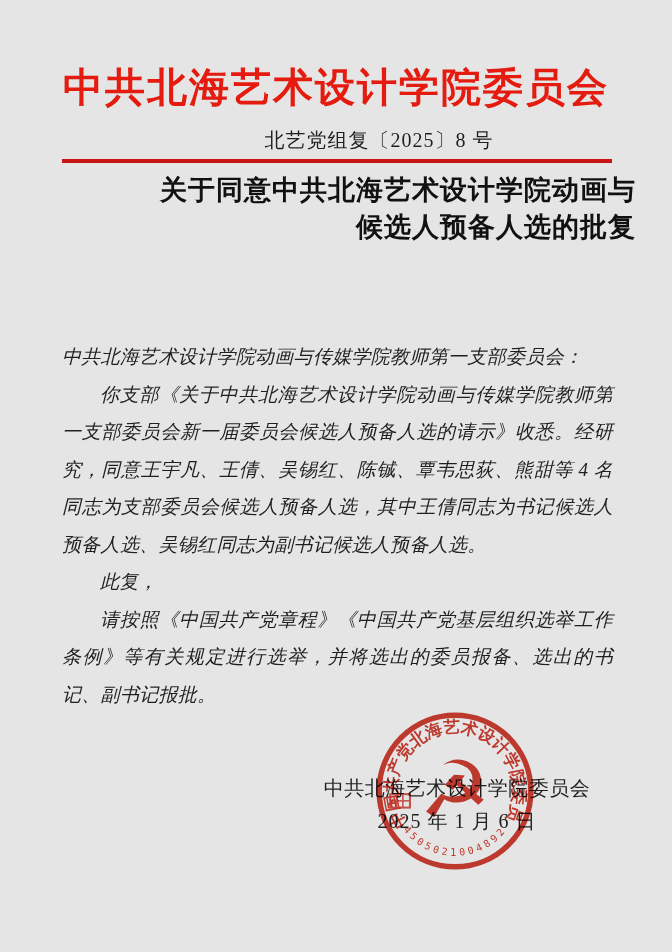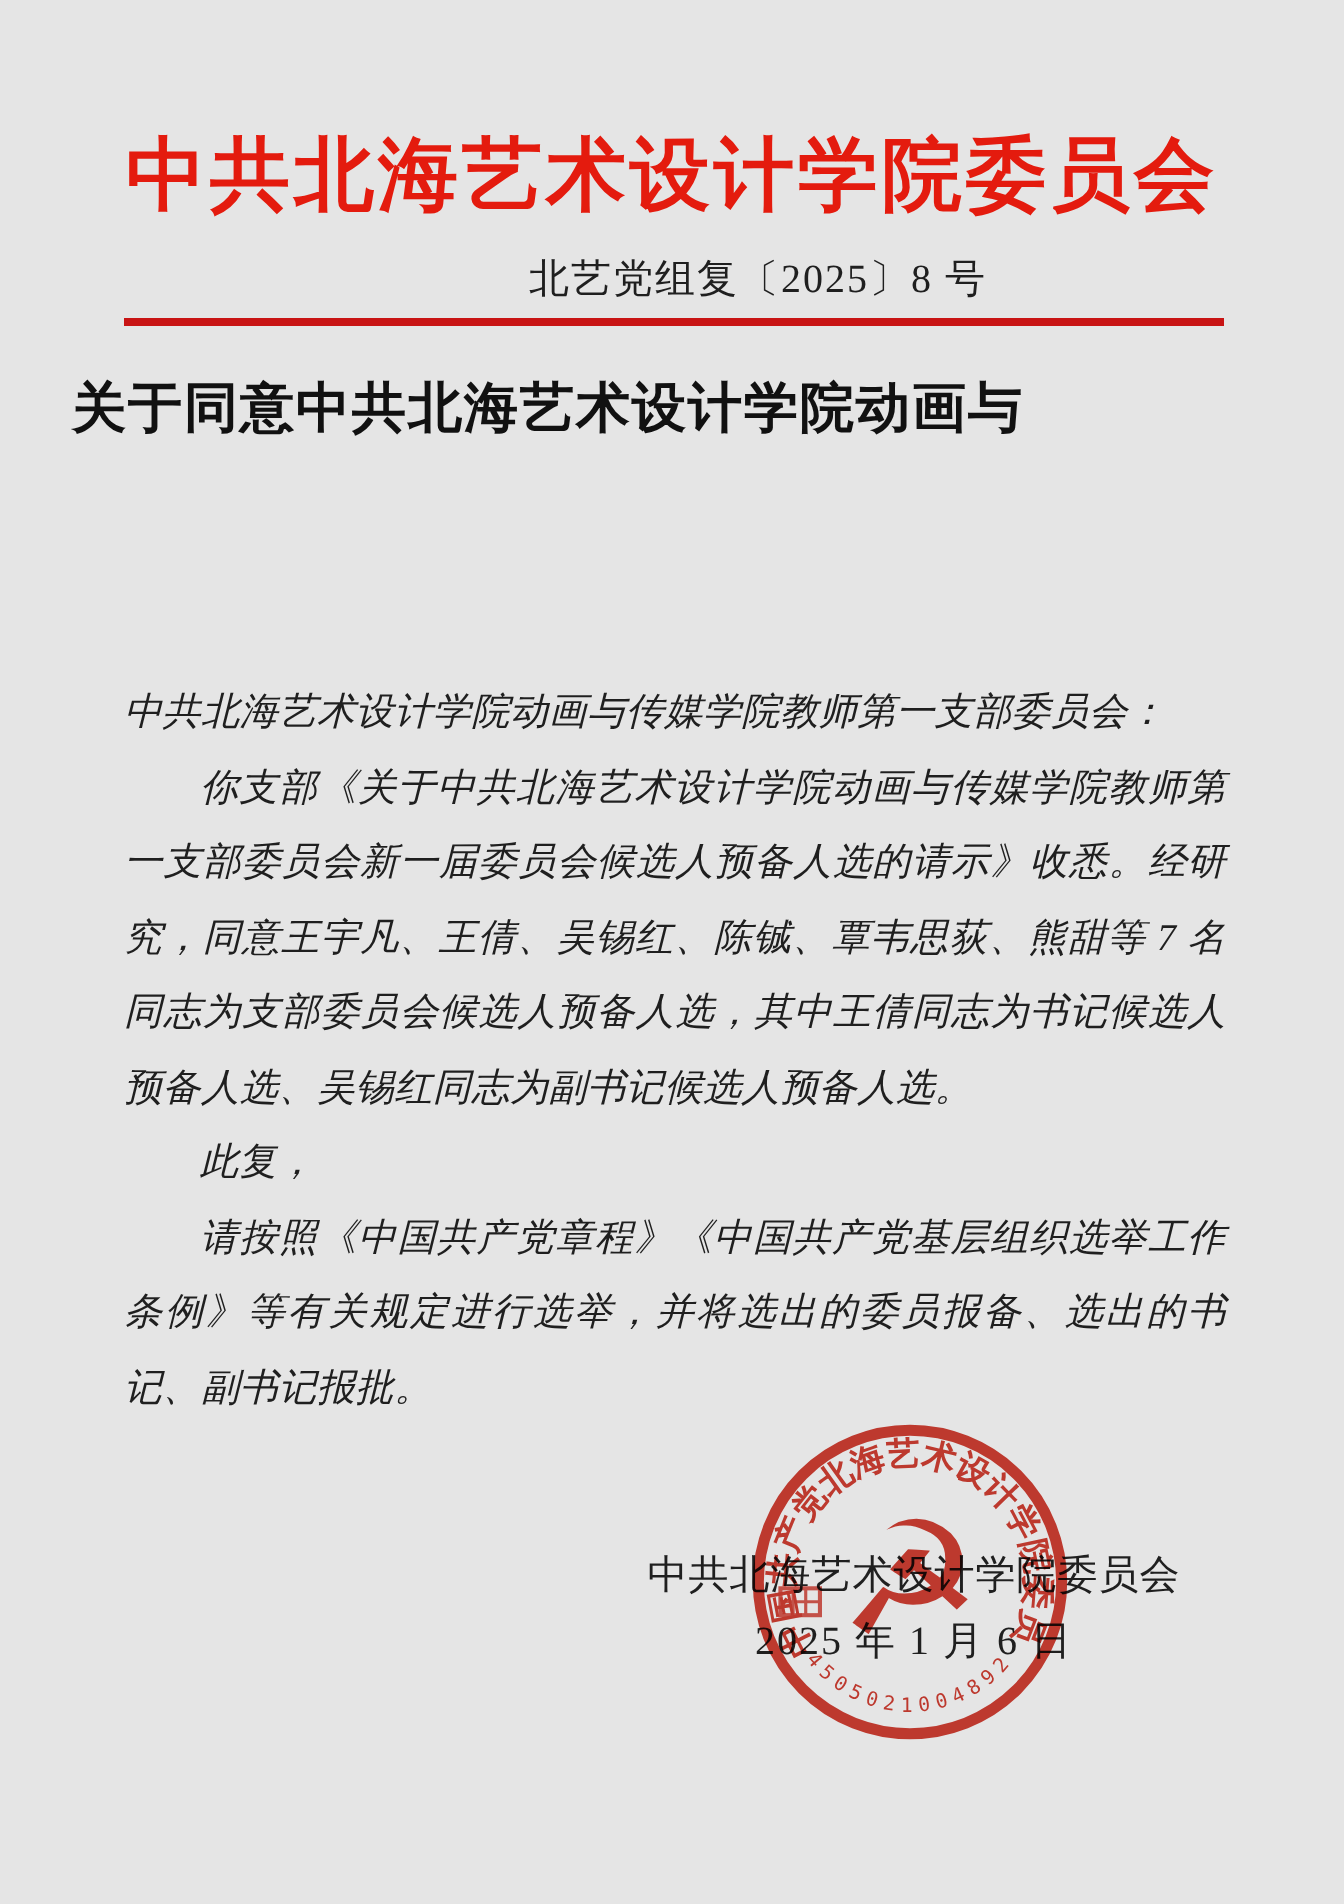--- a/index.html
+++ b/index.html
@@ -38,8 +38,8 @@
     background:var(--rule-red);
   }
   .doc-title{
-    position:absolute;top:186px;left:36px;width:600px;
-    text-align:left;
+    position:absolute;top:172px;left:36px;width:600px;
+    text-align:right;
     font-size:27px;font-weight:bold;line-height:37px;
     letter-spacing:1px;
     color:#111;

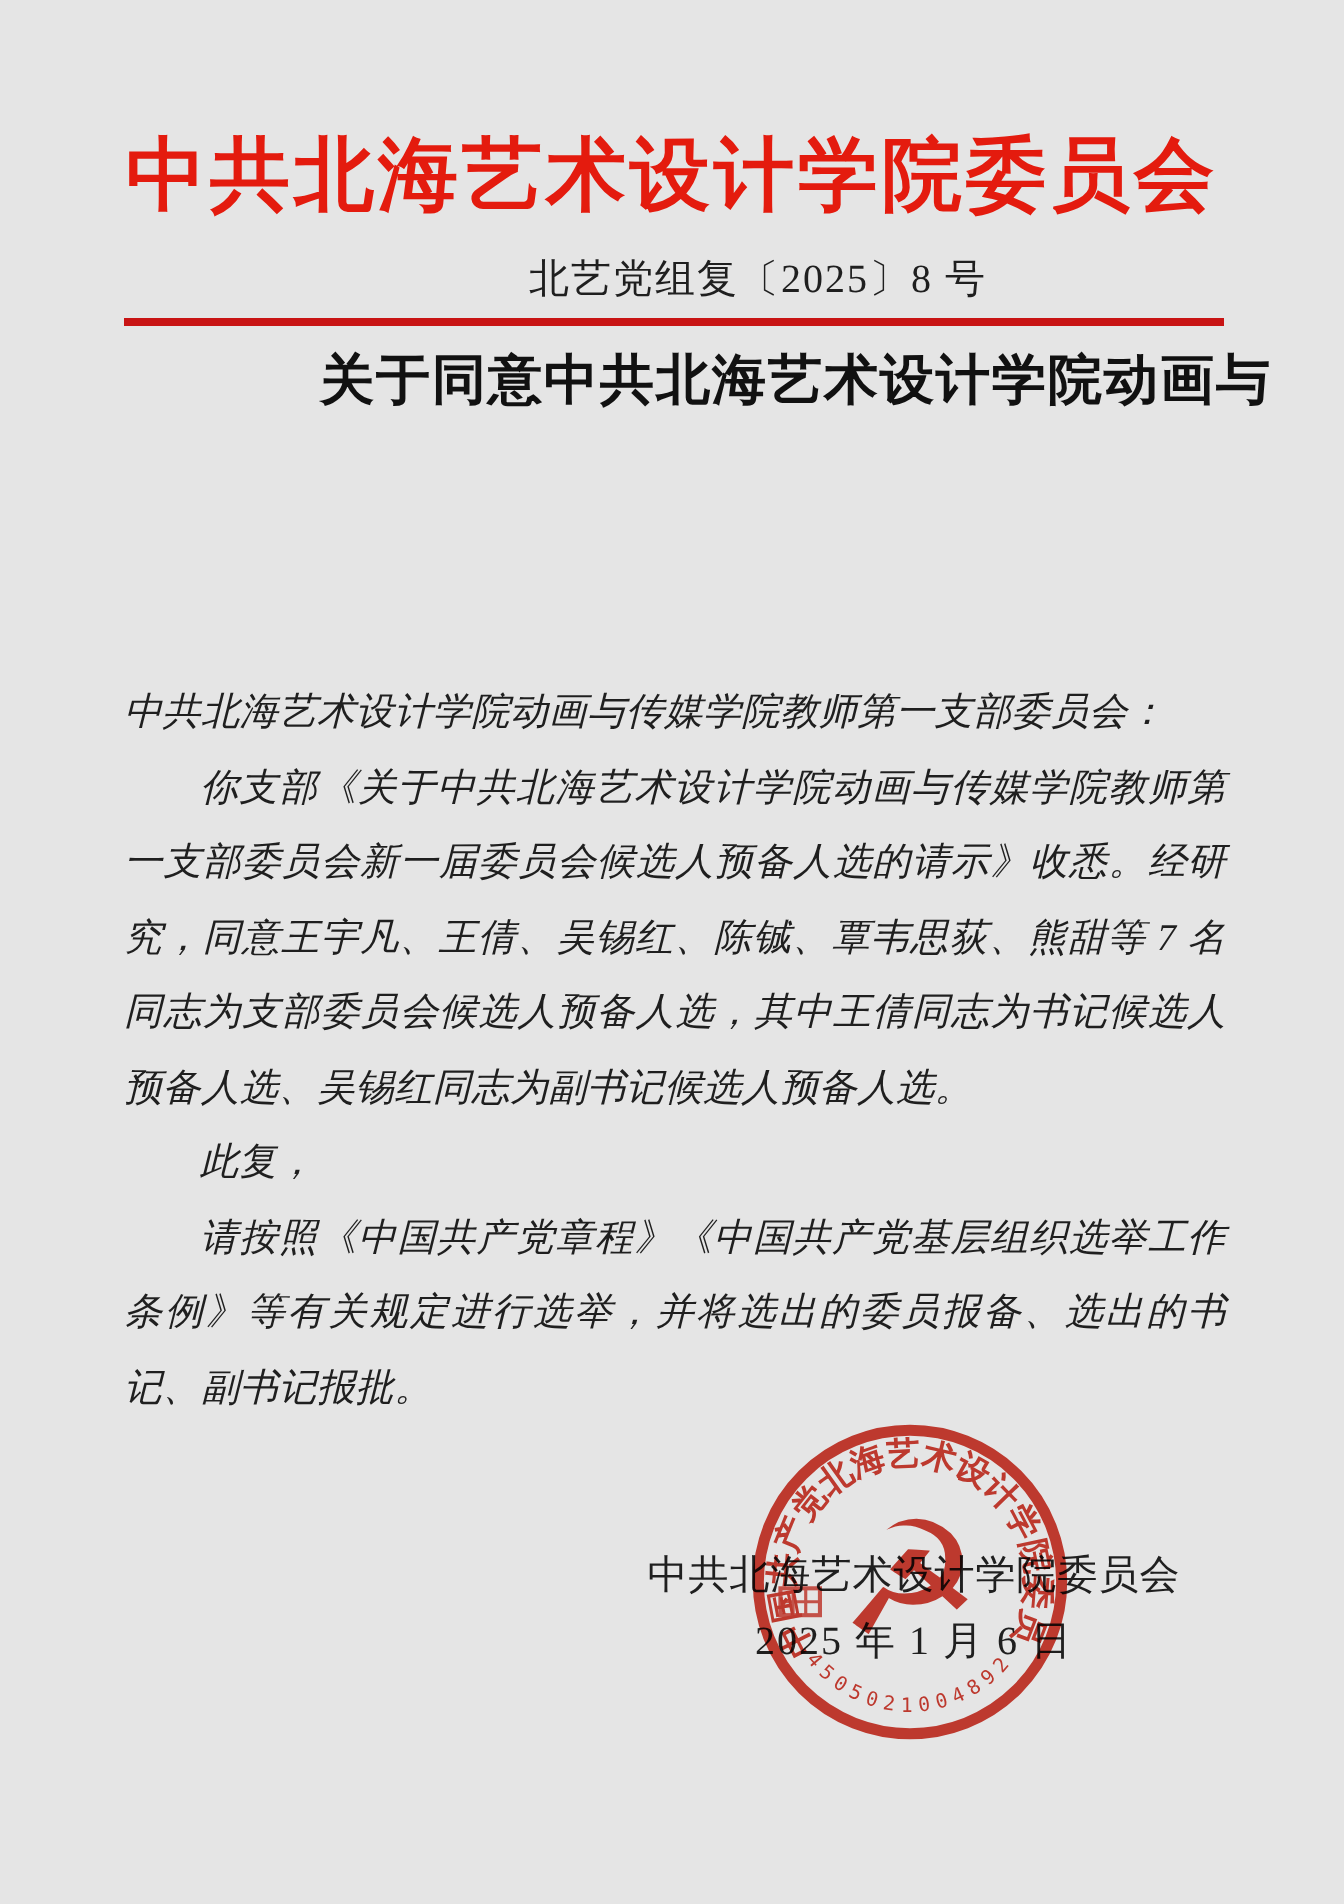--- a/index.html
+++ b/index.html
@@ -85,6 +85,7 @@
 
   <div class="doc-title">
     <div>关于同意中共北海艺术设计学院动画与</div>
+    <div>候选人预备人选的批复</div>
   </div>
 
   <div class="body-text">

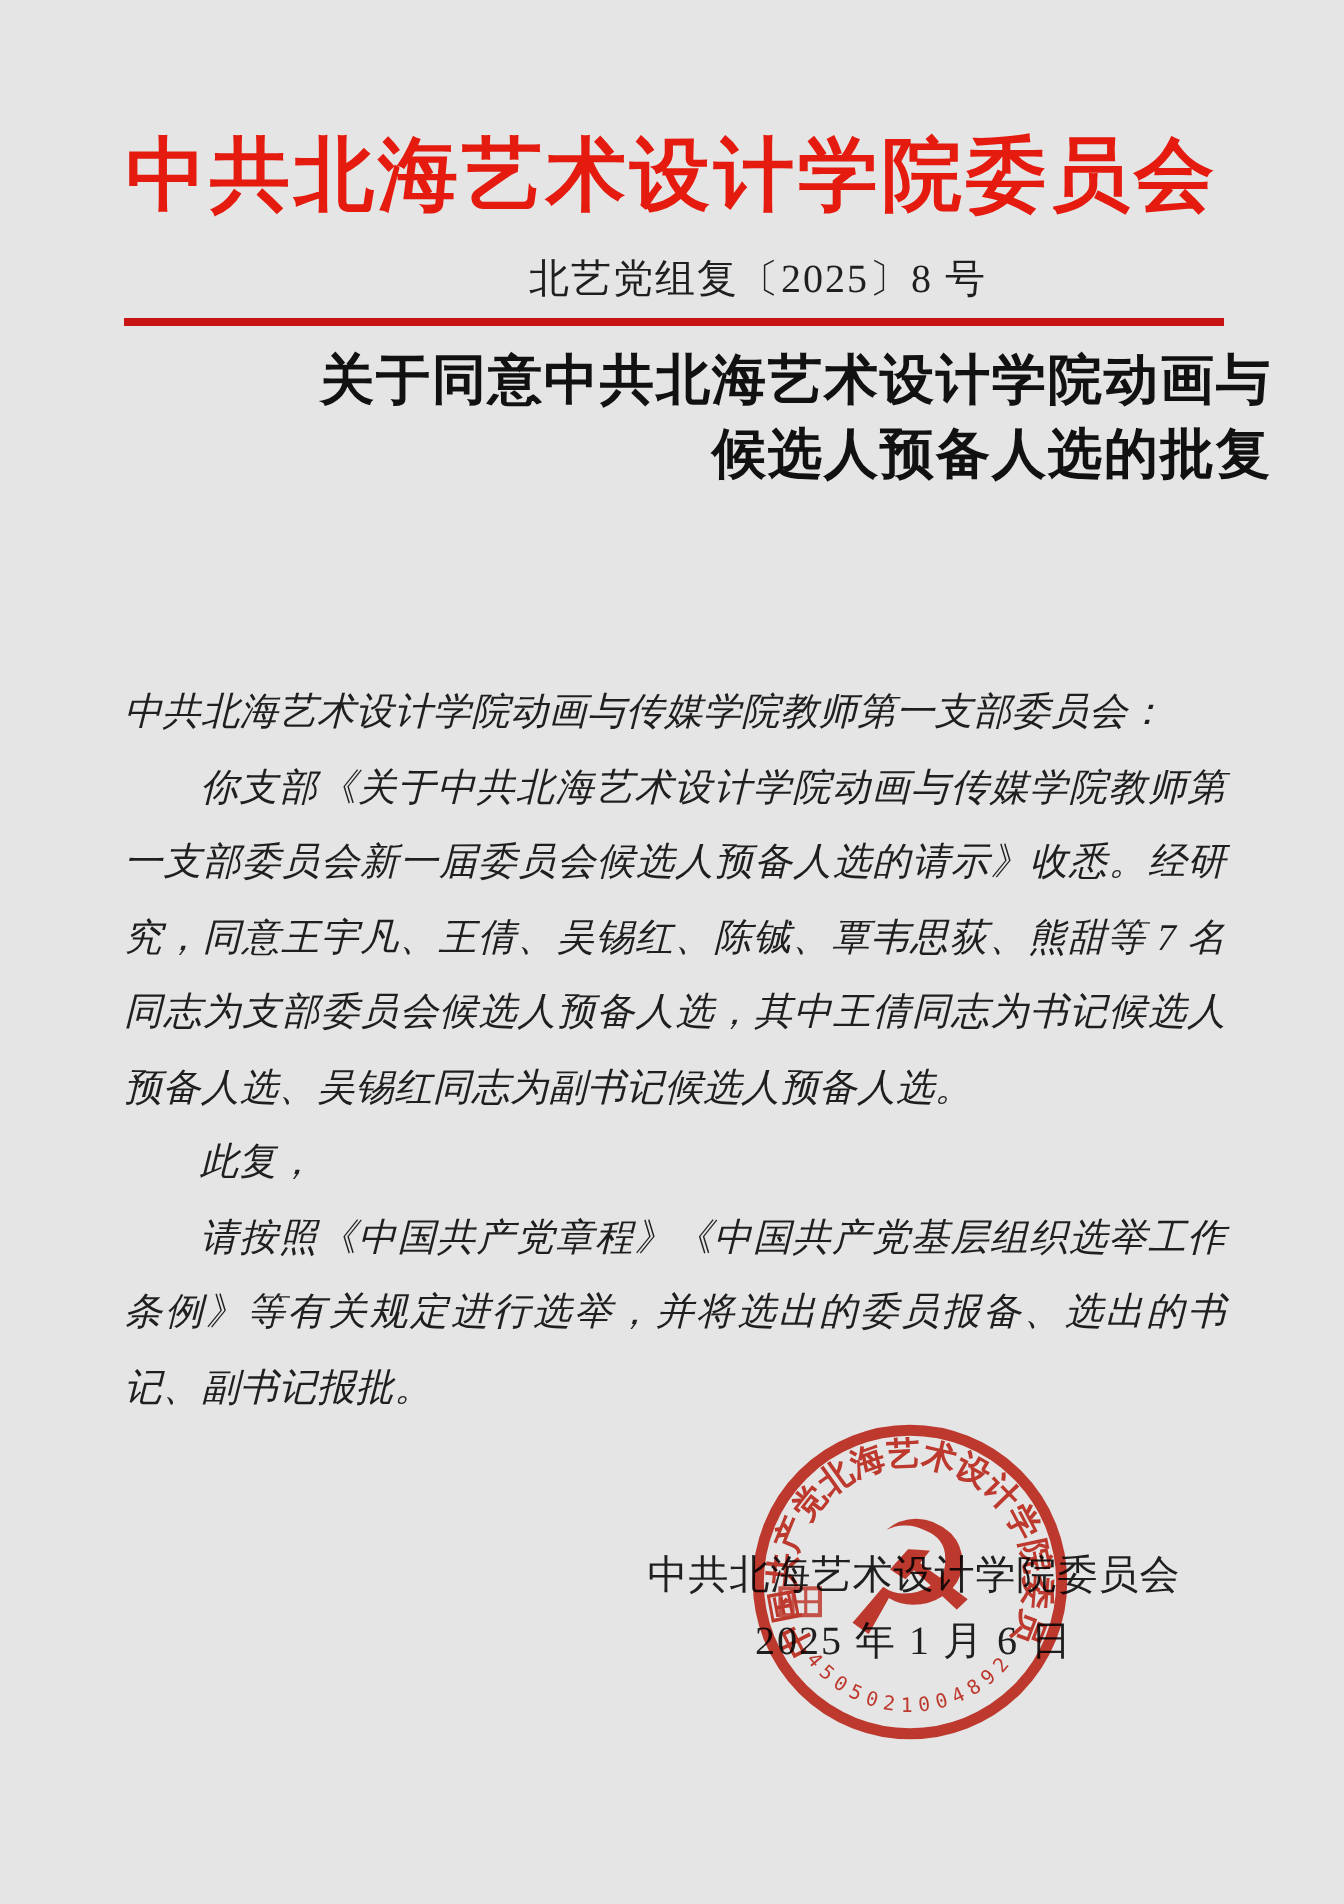--- a/index.html
+++ b/index.html
@@ -90,7 +90,7 @@
 
   <div class="body-text">
     <p>中共北海艺术设计学院动画与传媒学院教师第一支部委员会：</p>
-    <p class="indent">你支部《关于中共北海艺术设计学院动画与传媒学院教师第一支部委员会新一届委员会候选人预备人选的请示》收悉。经研究，同意王宇凡、王倩、吴锡红、陈铖、覃韦思荻、熊甜等 7 名同志为支部委员会候选人预备人选，其中王倩同志为书记候选人预备人选、吴锡红同志为副书记候选人预备人选。</p>
+    <p class="indent">你支部《关于中共北海艺术设计学院动画与传媒学院教师第一支部委员会新一届委员会候选人预备人选的请示》收悉。经研究，同意王宇凡、王倩、吴锡红、陈铖、覃韦思荻、熊甜等 4 名同志为支部委员会候选人预备人选，其中王倩同志为书记候选人预备人选、吴锡红同志为副书记候选人预备人选。</p>
     <p class="indent">此复，</p>
     <p class="indent">请按照《中国共产党章程》《中国共产党基层组织选举工作条例》等有关规定进行选举，并将选出的委员报备、选出的书记、副书记报批。</p>
   </div>

